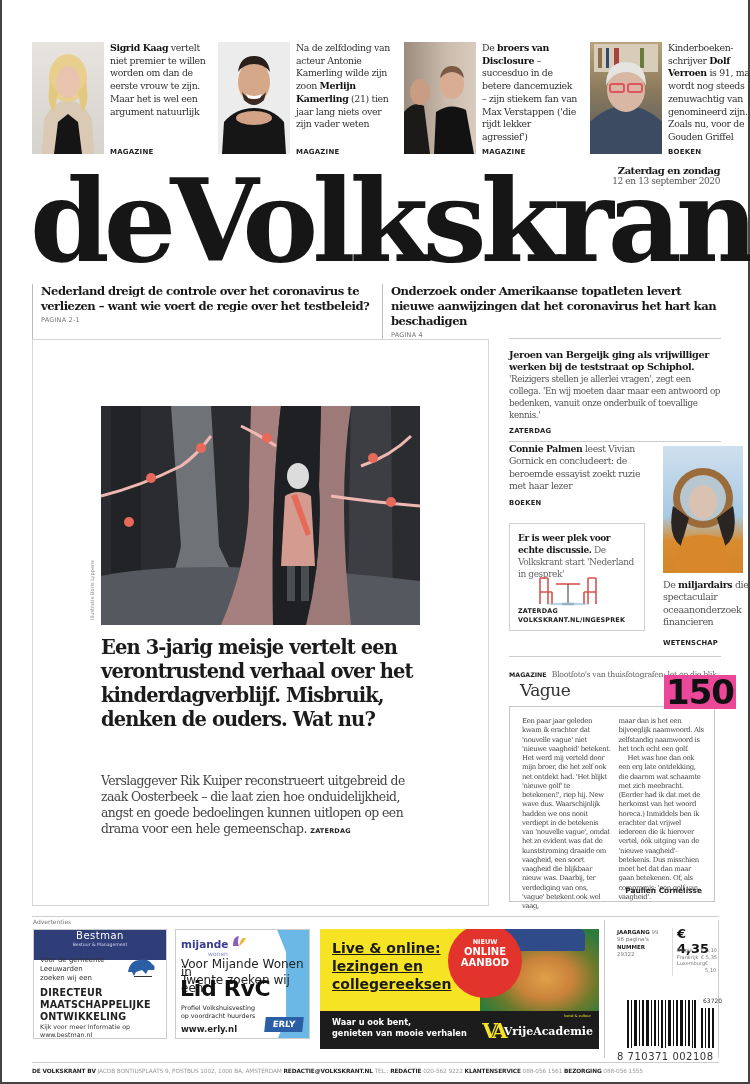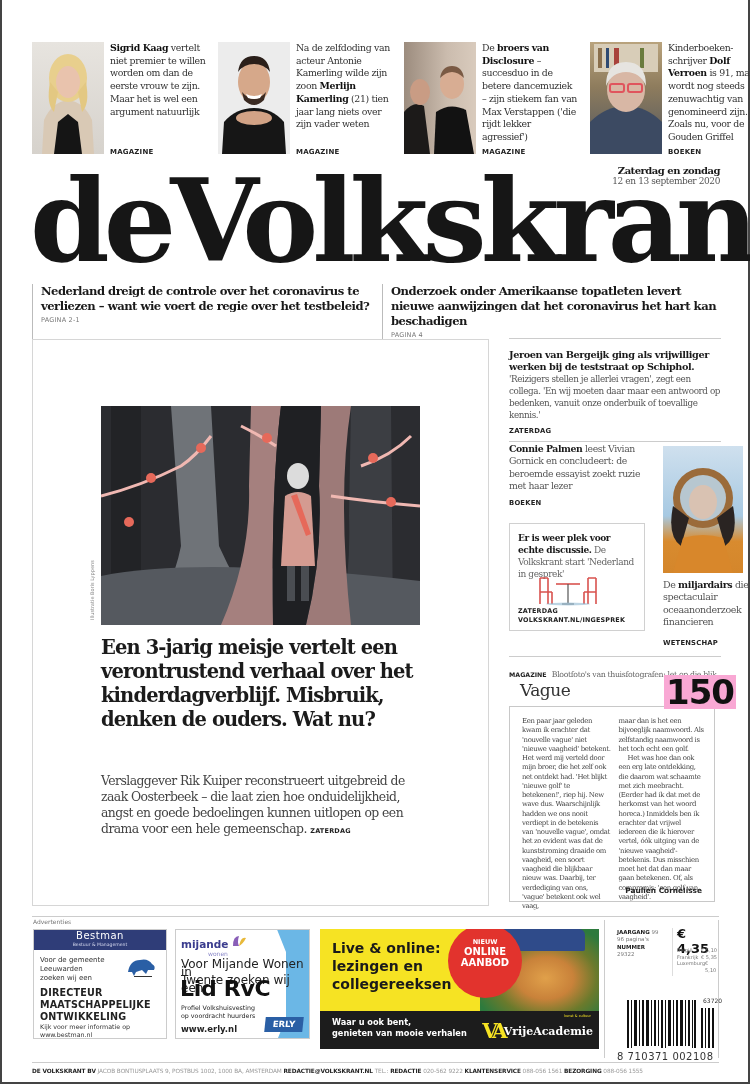--- a/index.html
+++ b/index.html
@@ -64,7 +64,7 @@
 
   
   .column-title { position: absolute; left: 520px; top: 680px; font-family: "DejaVu Serif", serif; font-size: 17px; color: #333; letter-spacing: -0.5px; }
-  .column-num { position: absolute; left: 664px; top: 675px; font-family: "DejaVu Sans", sans-serif; font-weight: bold; font-size: 34px; line-height: 34px; color: #111; letter-spacing: -1px; background: #f9a8d4; padding: 0 2px; z-index: 2; }
+  .column-num { position: absolute; left: 664px; top: 675px; font-family: "DejaVu Sans", sans-serif; font-weight: bold; font-size: 34px; line-height: 34px; color: #111; letter-spacing: -1px; background: #ec4899; padding: 0 2px; z-index: 2; }
   .column-box { position: absolute; left: 509px; top: 706px; width: 206px; height: 196px; border: 1px solid #c8c8c8; padding: 10px 7px 4px 12px; display: flex; gap: 8px; }
   .column-col { width: 90px; font-family: "DejaVu Serif", serif; font-size: 6.9px; line-height: 9.25px; color: #444; letter-spacing: -0.35px; }
   .column-col p { text-indent: 0; }

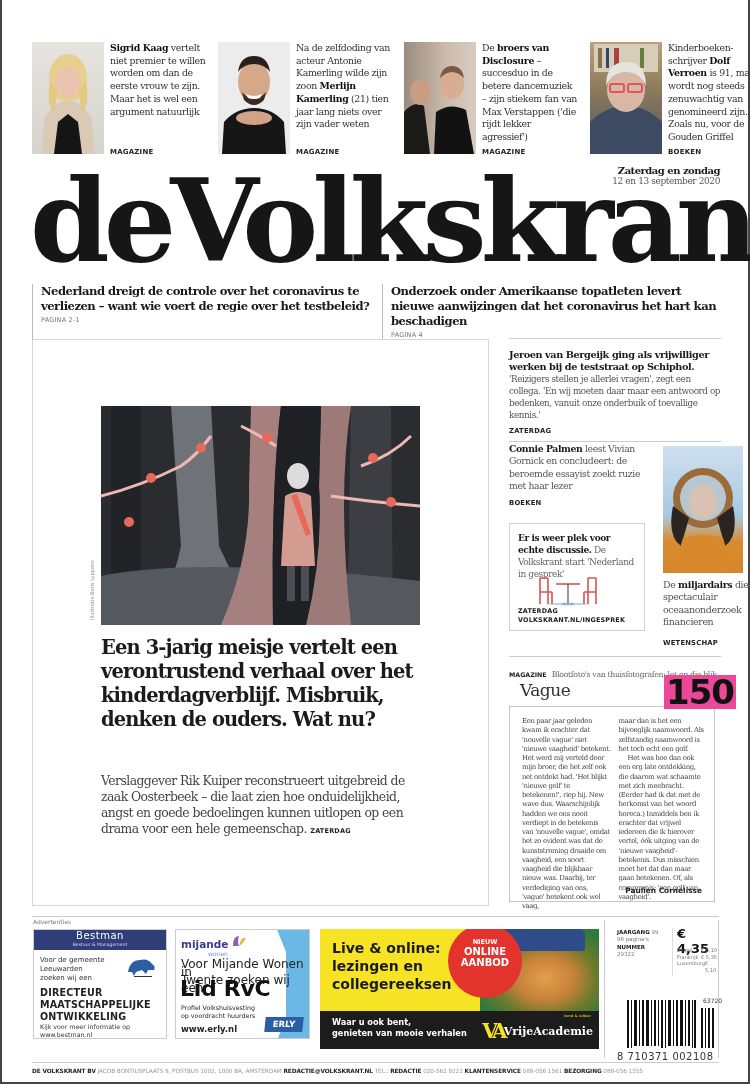--- a/index.html
+++ b/index.html
@@ -75,7 +75,7 @@
   .ad-rule { position: absolute; left: 32px; top: 916px; width: 687px; height: 1px; background: #ccc; }
   .ad-label { position: absolute; left: 33px; top: 918px; font-family: "DejaVu Sans", sans-serif; font-size: 6px; color: #777; }
   .ad-bestman { position: absolute; left: 33px; top: 929px; width: 134px; height: 110px; border: 1px solid #ccc; font-family: "DejaVu Sans", sans-serif; }
-  .bestman-head { height: 20px; background: #2f3d78; color: #fff; text-align: center; }
+  .bestman-head { height: 30px; background: #2f3d78; color: #fff; text-align: center; }
   .bestman-brand { font-size: 10px; line-height: 12px; letter-spacing: 0.5px; display: block; }
   .bestman-sub { font-size: 4.6px; line-height: 6px; display: block; color: #d8dcf0; }
   .bestman-intro { position: absolute; left: 6px; top: 26px; font-size: 7px; line-height: 9px; color: #333; }

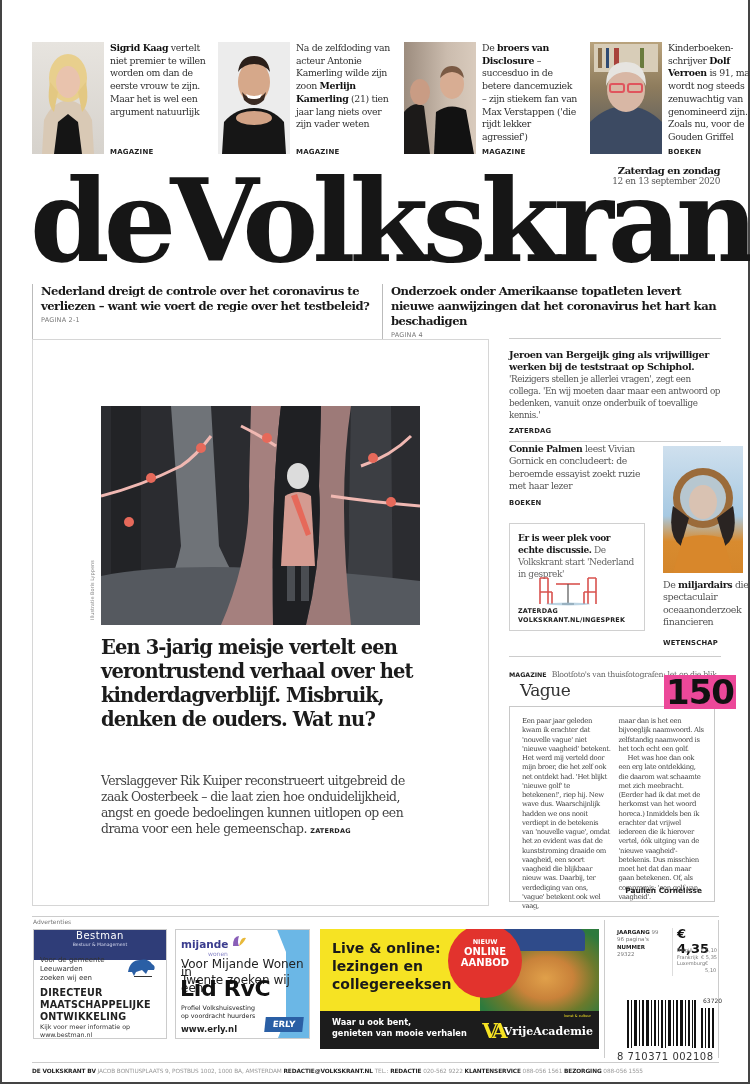--- a/index.html
+++ b/index.html
@@ -98,7 +98,7 @@
   .vrije-yellow { position: absolute; left: 0; top: 0; width: 160px; height: 82px; background: #f6e323; }
   .vrije-paint { position: absolute; left: 160px; top: 0; width: 119px; height: 82px; background: radial-gradient(ellipse at 55% 60%, #e0a04a 0%, #c9823a 30%, #6b7a2c 55%, #2d7a3d 80%); }
   .vrije-cap { position: absolute; left: 175px; top: 0; width: 90px; height: 22px; background: #2f4b8a; border-radius: 6px 6px 2px 2px; }
-  .vrije-title { position: absolute; left: 12px; top: 10px; font-size: 14px; line-height: 18px; font-weight: bold; color: #1a1a1a; }
+  .vrije-title { position: absolute; left: 12px; top: 10px; font-size: 14px; line-height: 18px; font-weight: bold; color: #1a1a1a; text-decoration: underline; }
   .vrije-badge { position: absolute; left: 128px; top: -5px; width: 74px; height: 74px; border-radius: 50%; background: #e2332d; color: #fff; text-align: center; padding-top: 14px; }
   .vrije-badge .b1 { font-size: 6.5px; font-weight: bold; display: block; }
   .vrije-badge .b2 { font-size: 10px; line-height: 11px; font-weight: bold; display: block; }

